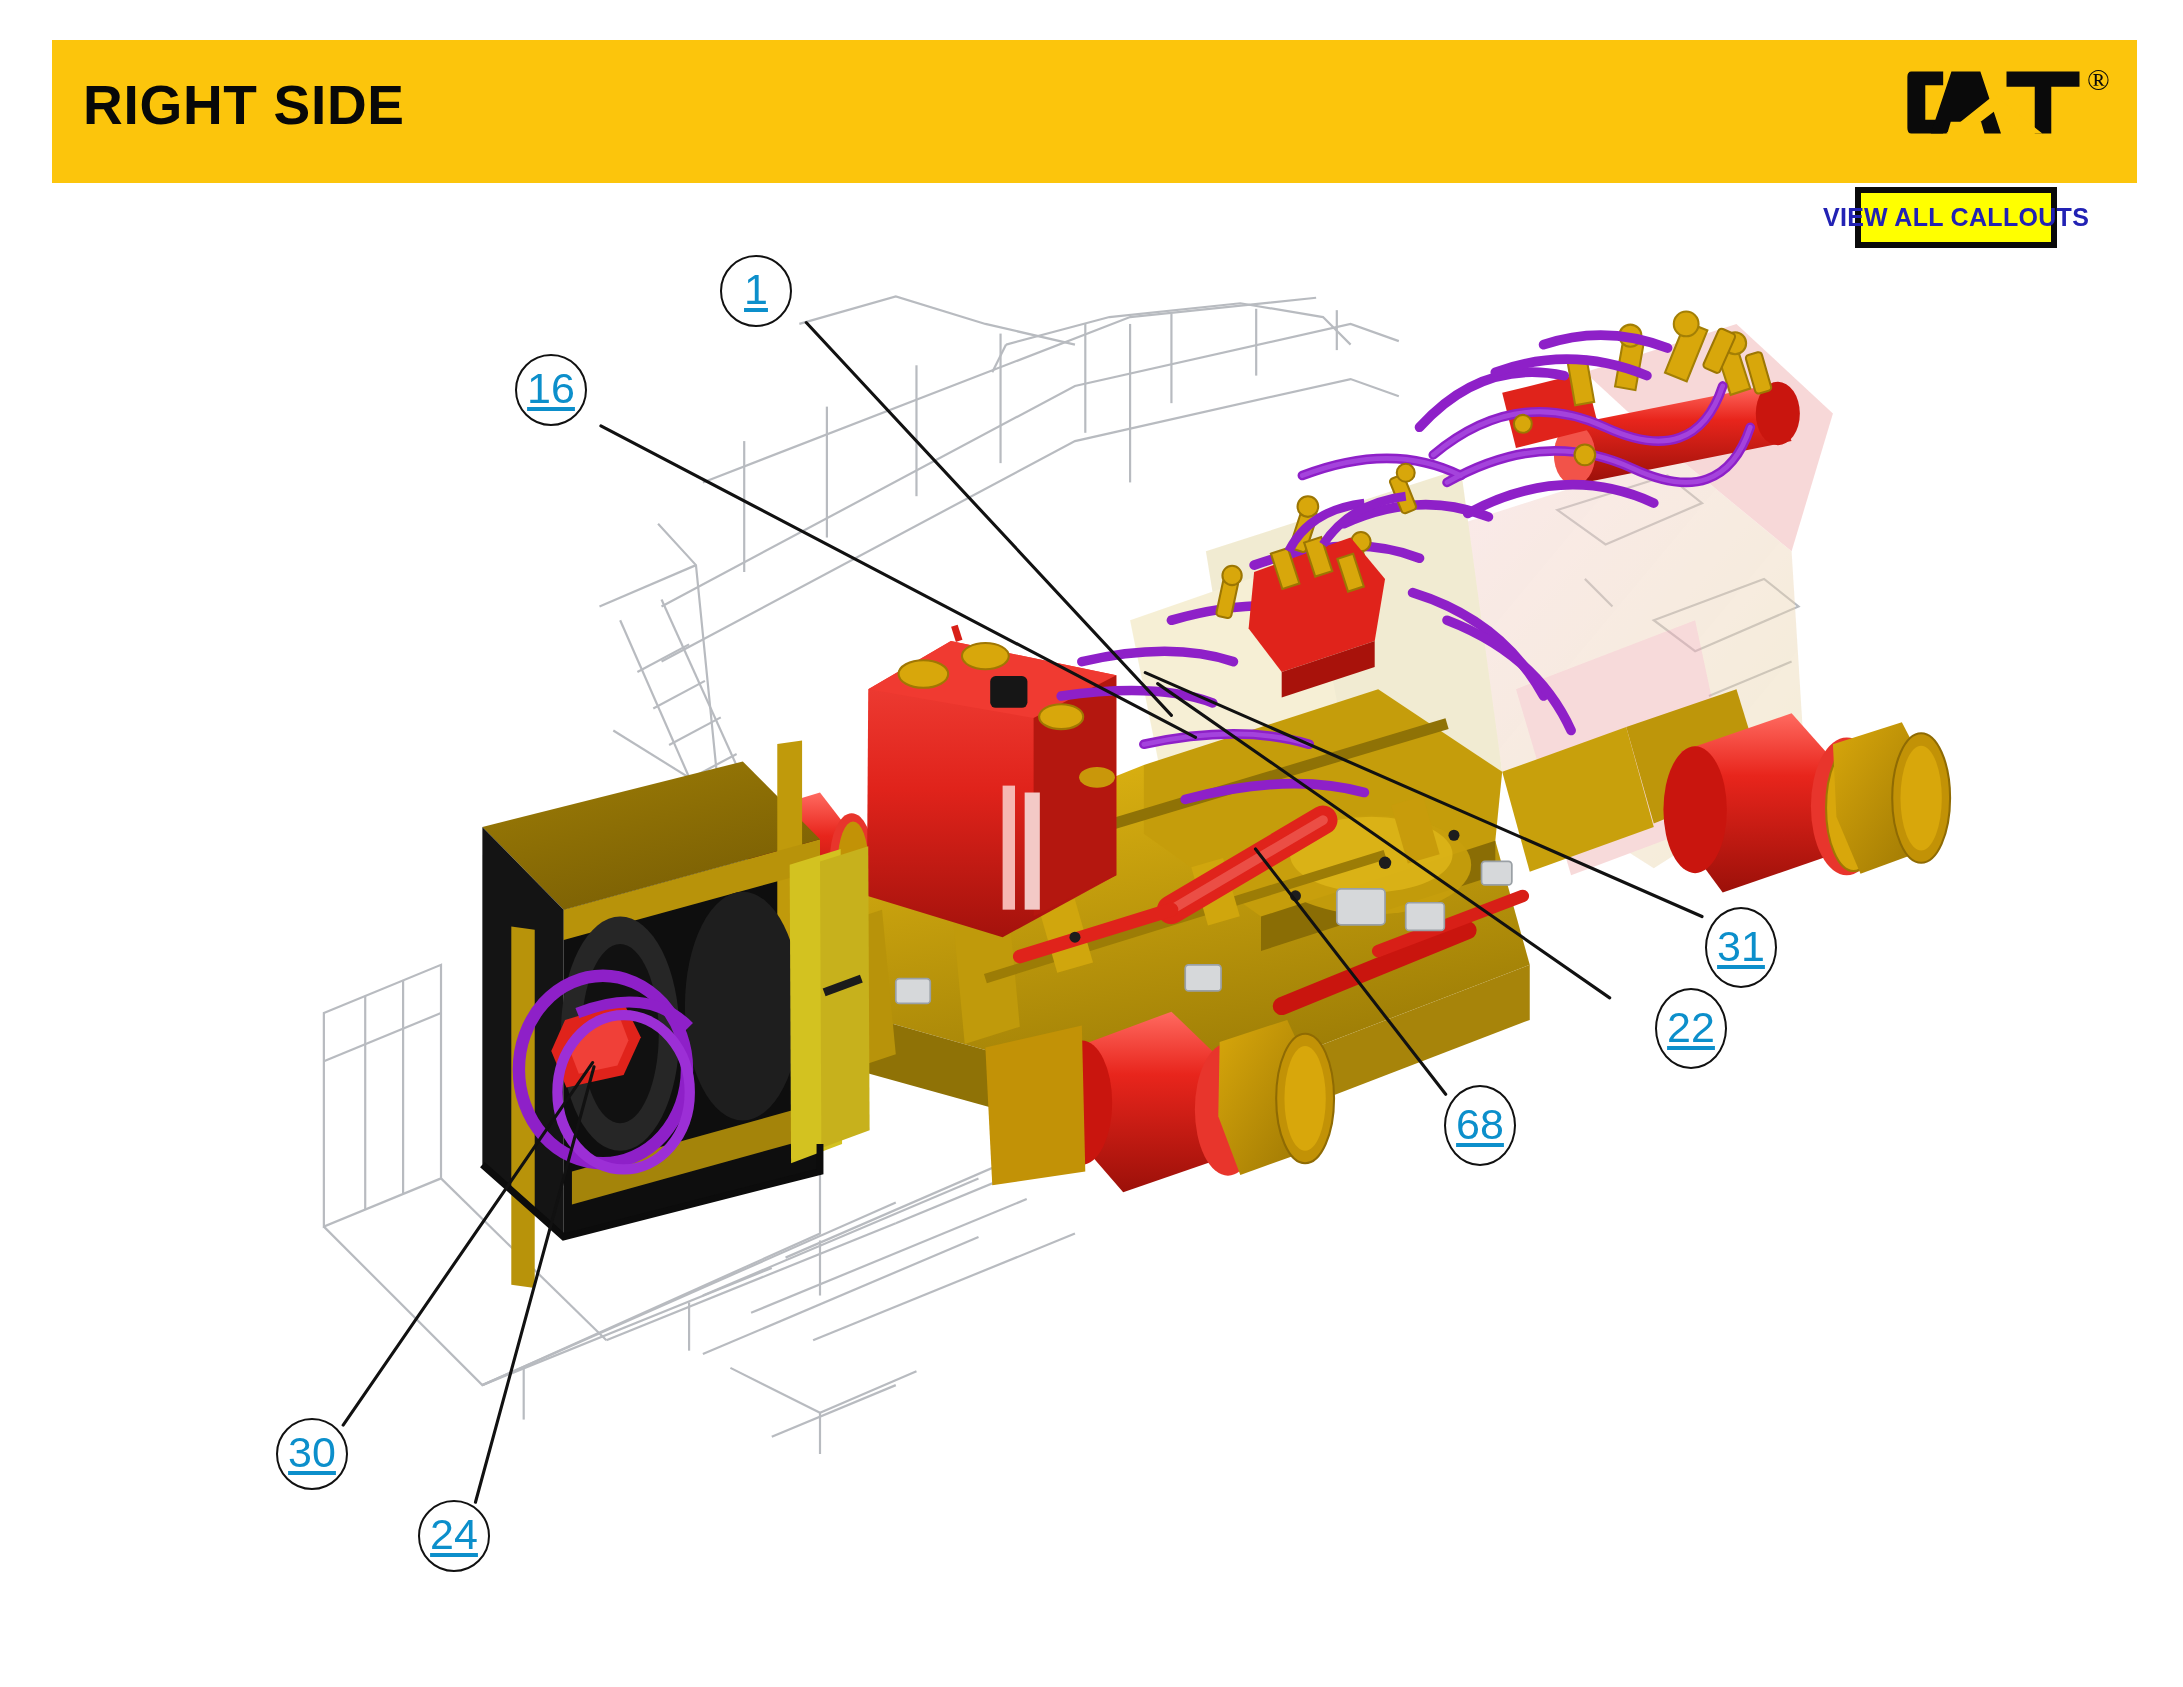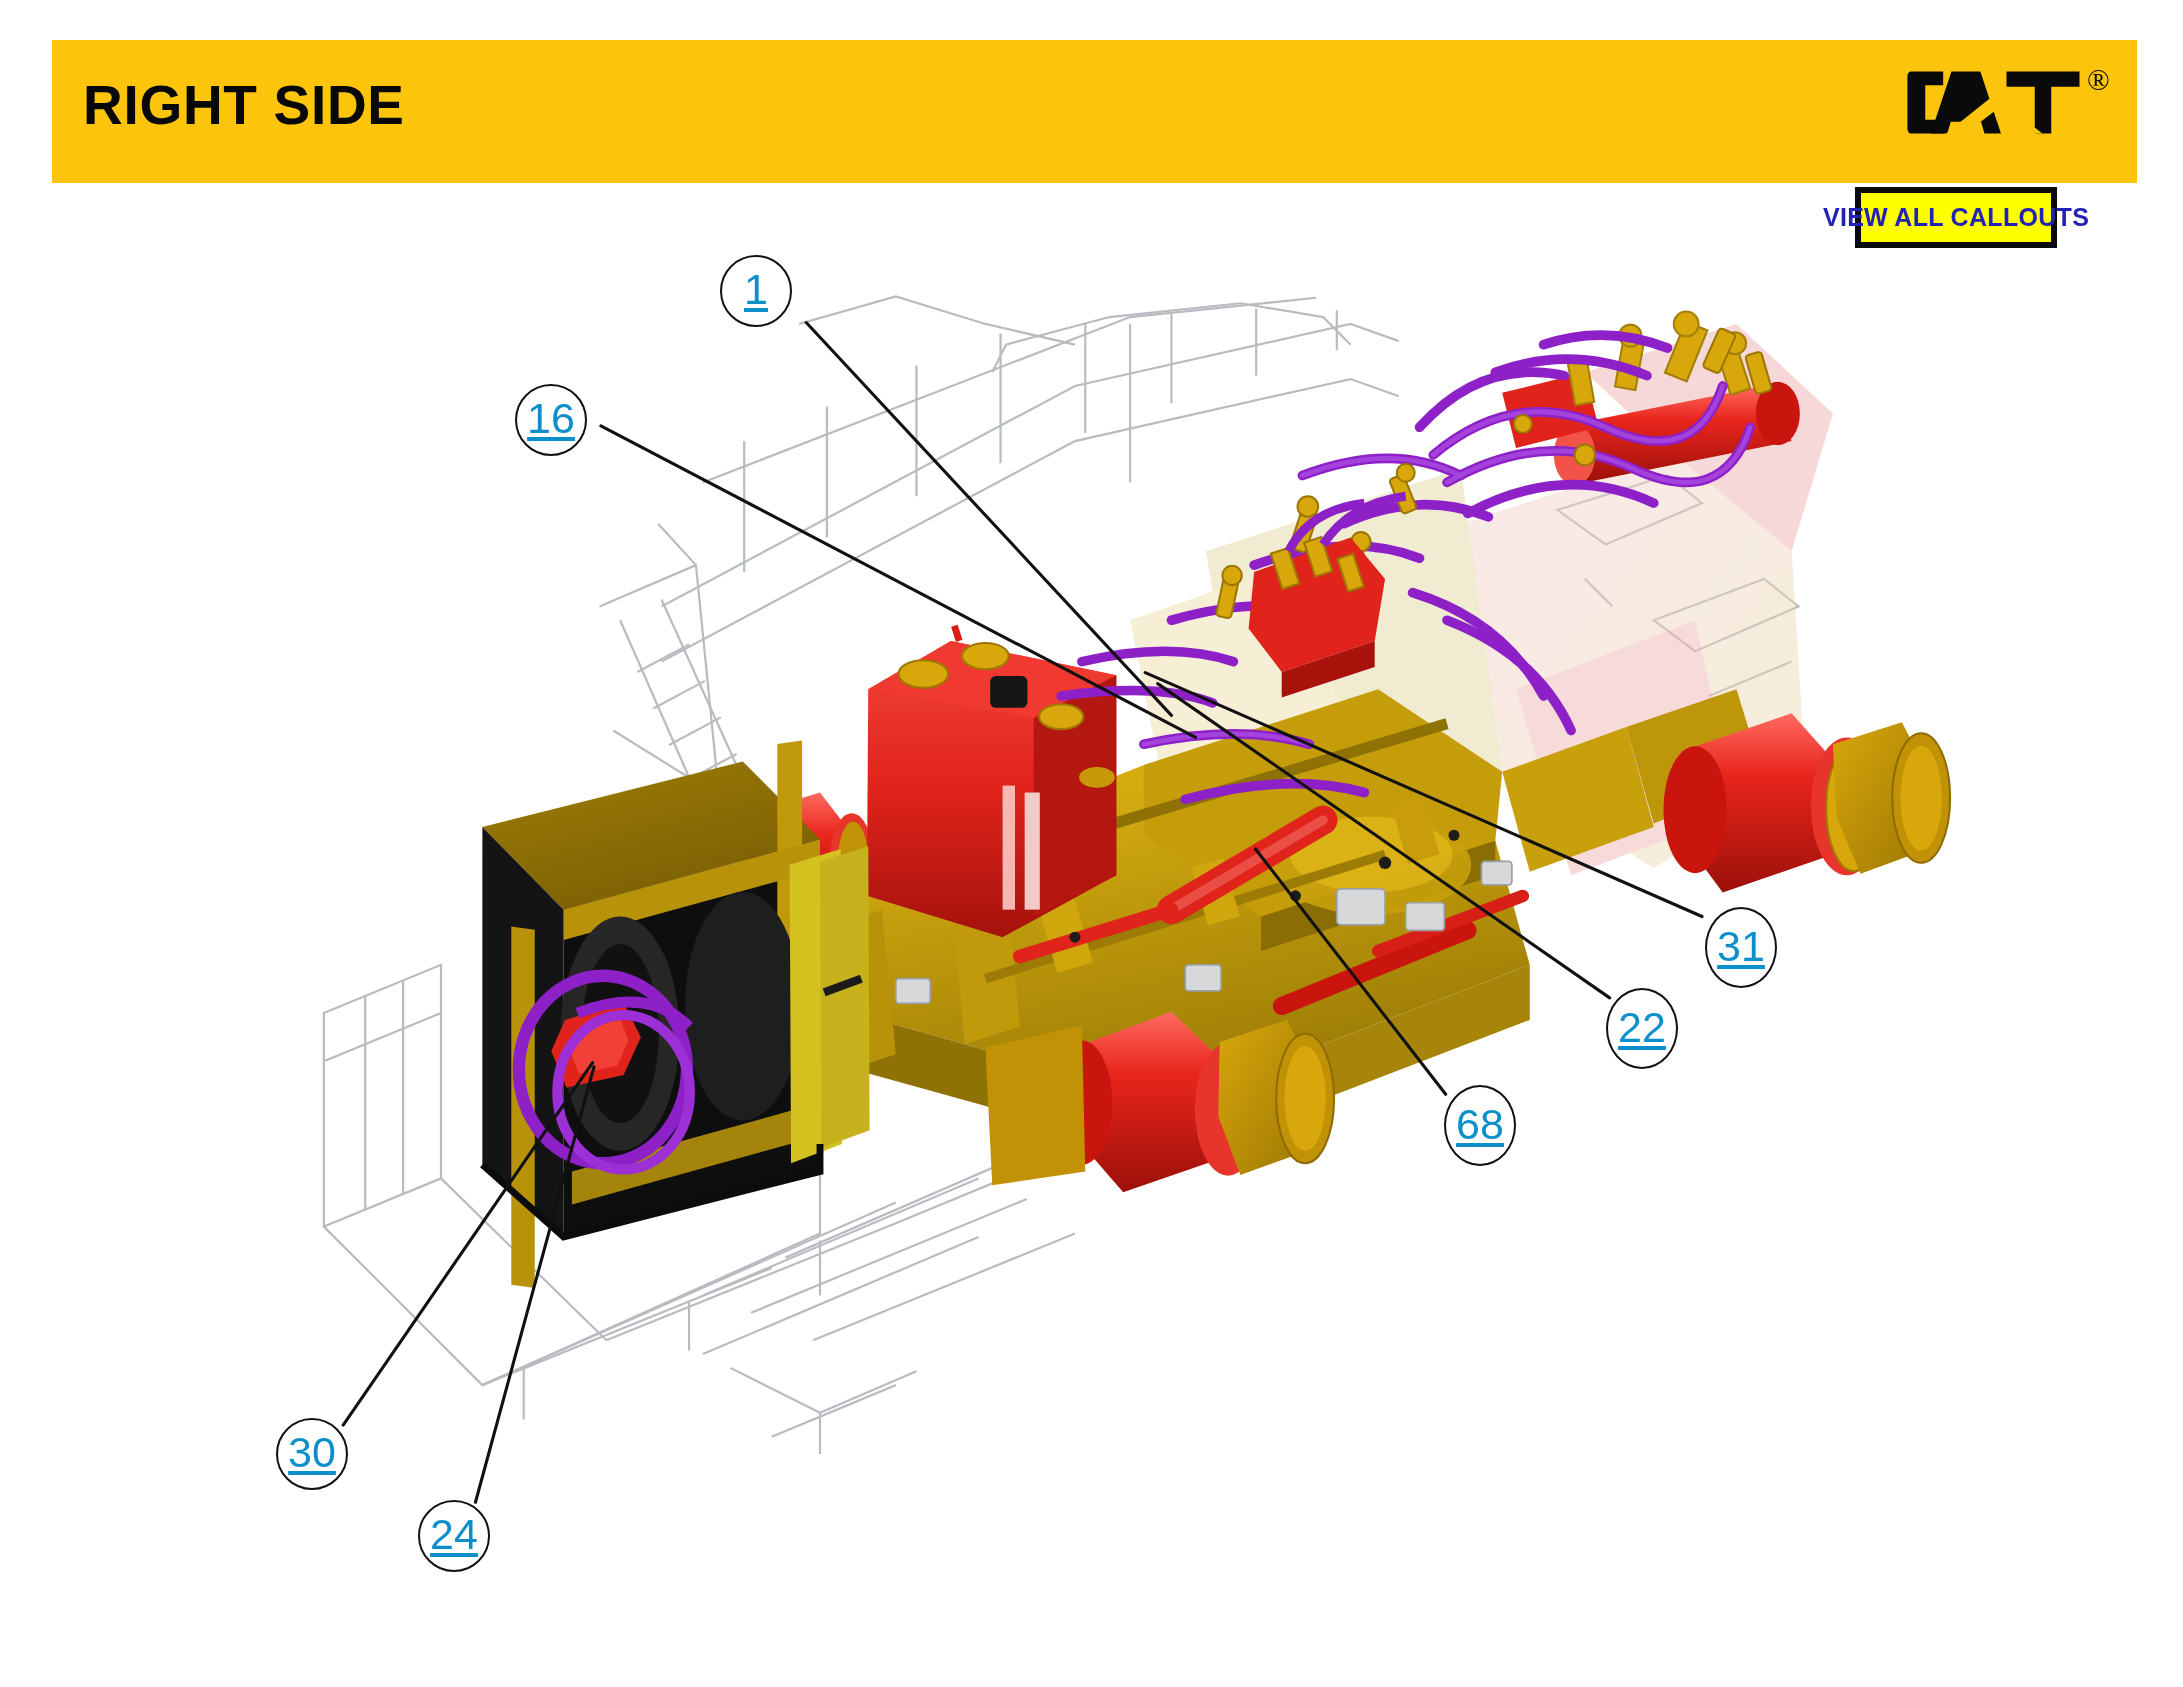--- a/index.html
+++ b/index.html
@@ -405,7 +405,7 @@
   <div class="callout" style="left:720px;top:255px;">
     <span class="callout-num">1</span>
   </div>
-  <div class="callout" style="left:515px;top:384px;">
+  <div class="callout" style="left:515px;top:354px;">
     <span class="callout-num">16</span>
   </div>
   <div class="callout oval" style="left:1705px;top:907px;">

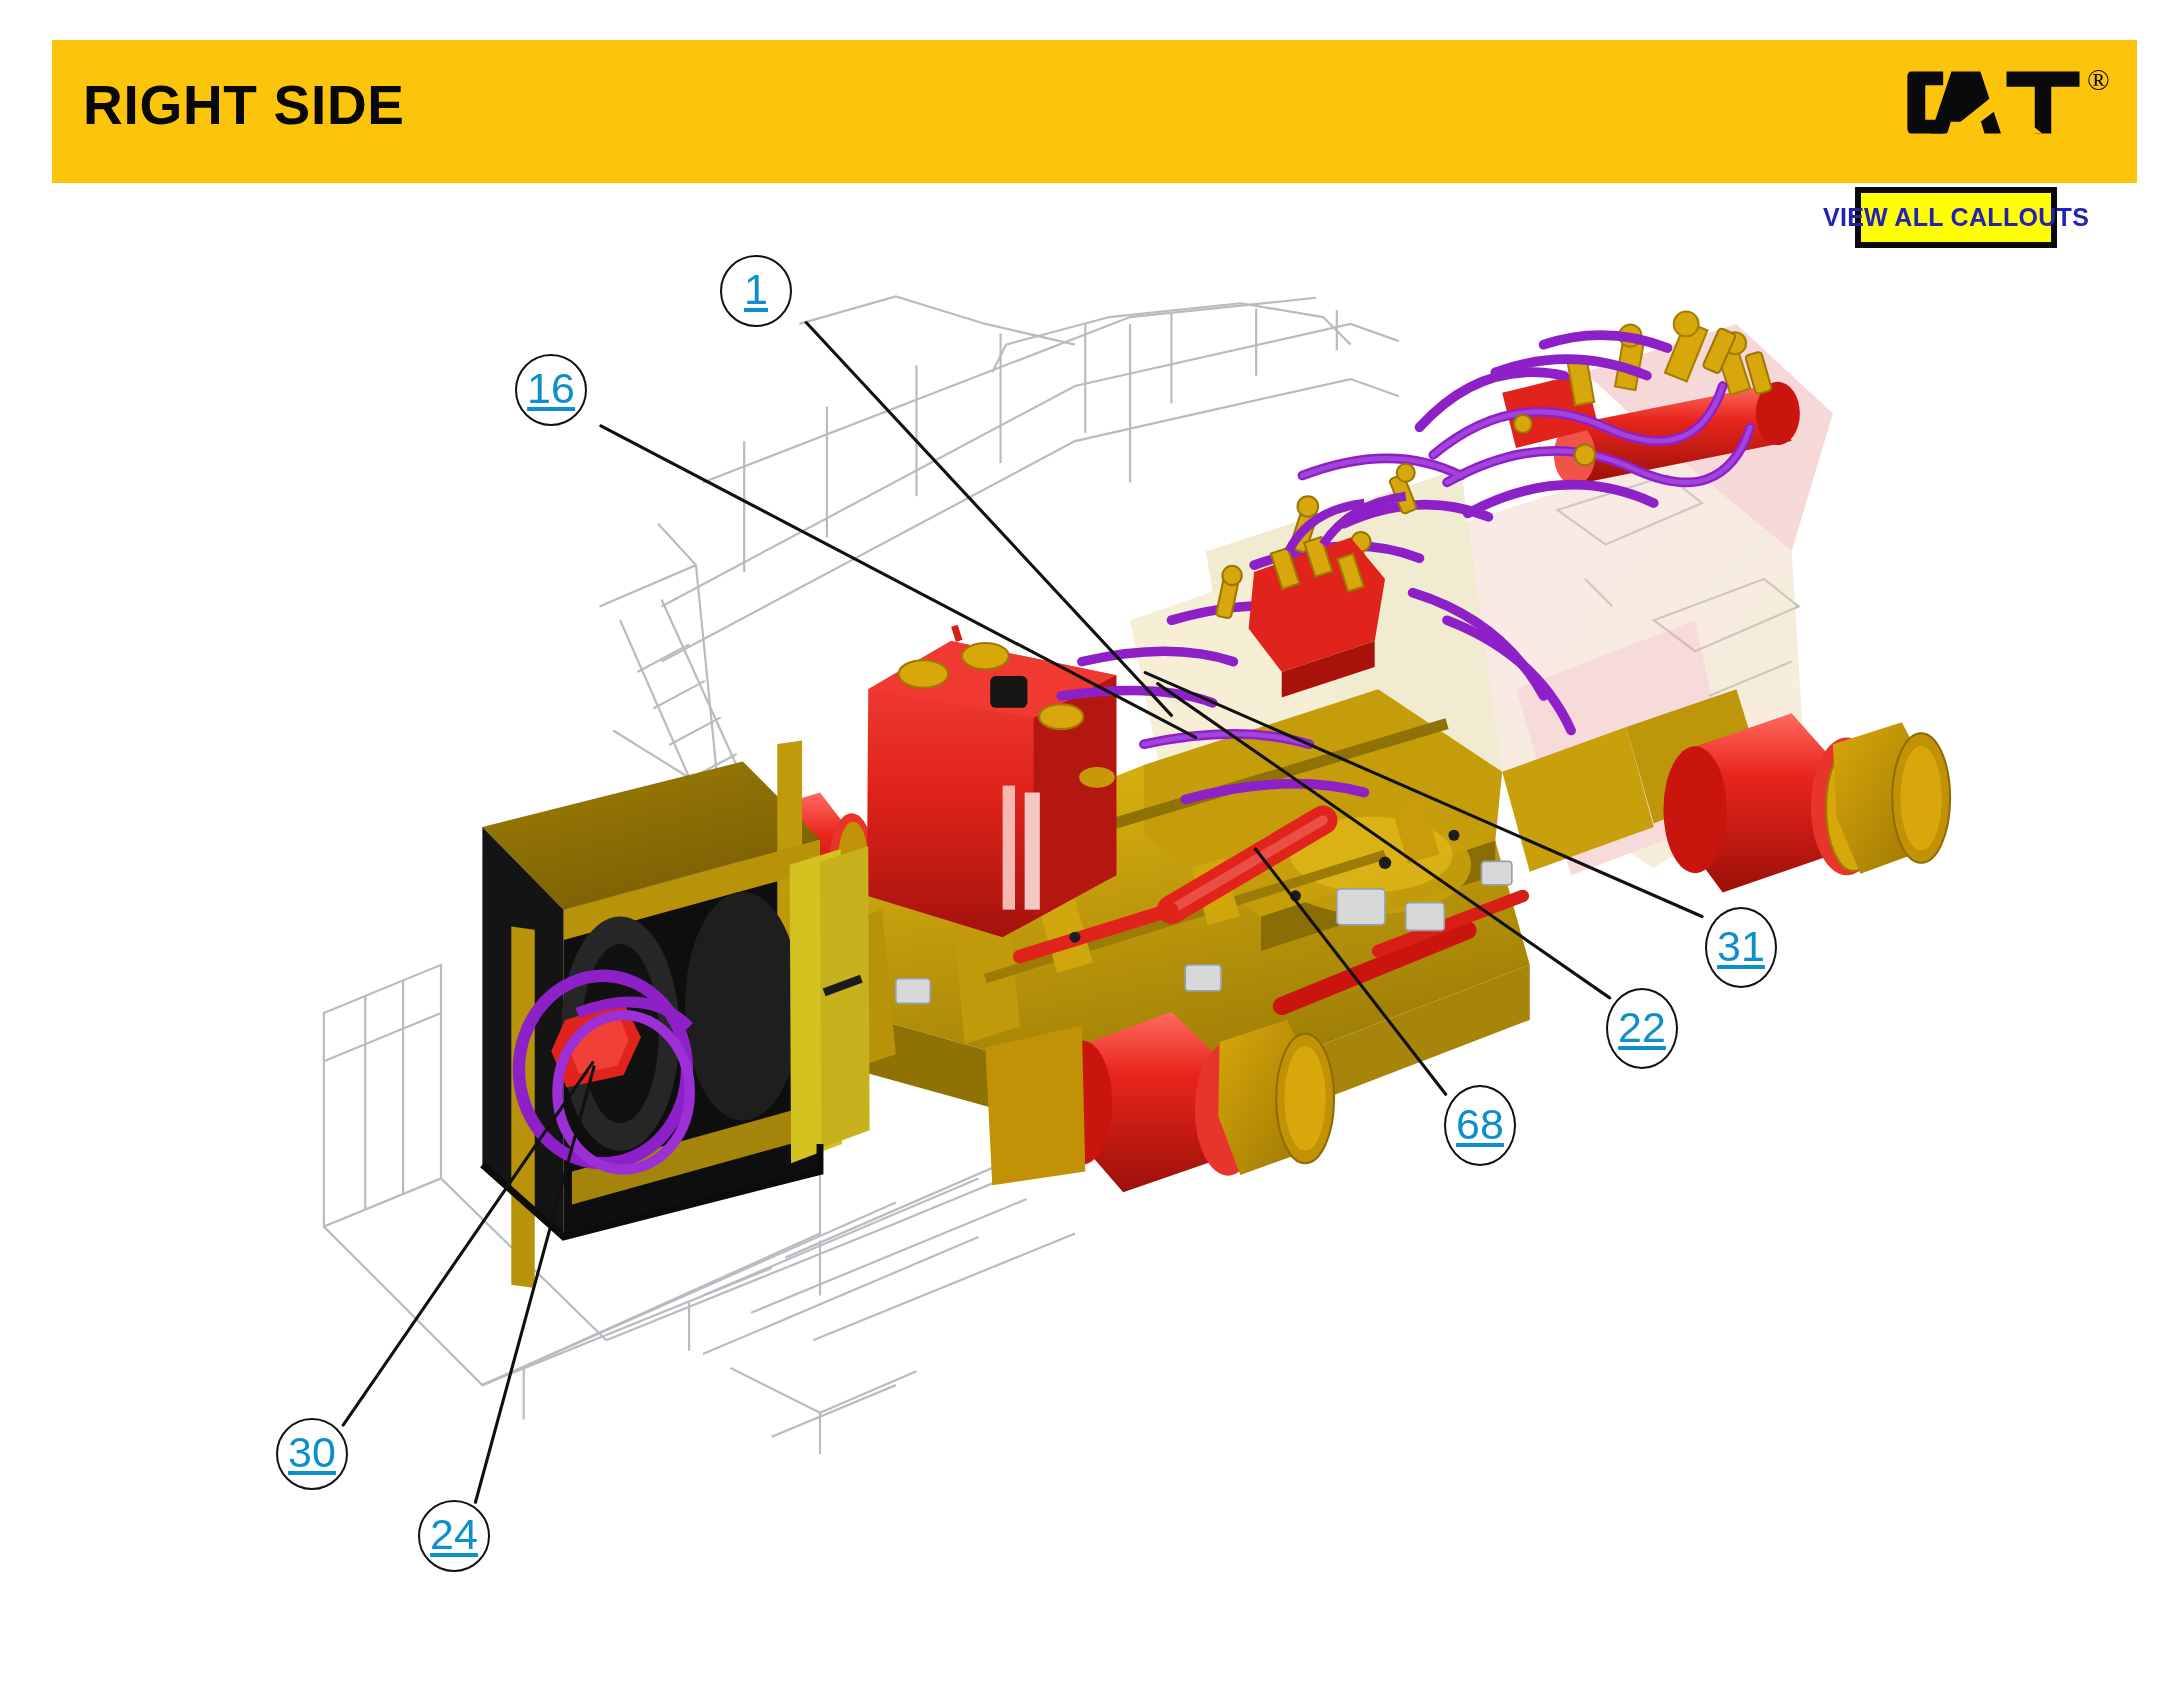--- a/index.html
+++ b/index.html
@@ -411,7 +411,7 @@
   <div class="callout oval" style="left:1705px;top:907px;">
     <span class="callout-num">31</span>
   </div>
-  <div class="callout oval" style="left:1606px;top:988px;justify-content:center;">
+  <div class="callout oval" style="left:1655px;top:988px;justify-content:center;">
     <span class="callout-num">22</span>
   </div>
   <div class="callout oval" style="left:1444px;top:1085px;text-align:right;">

